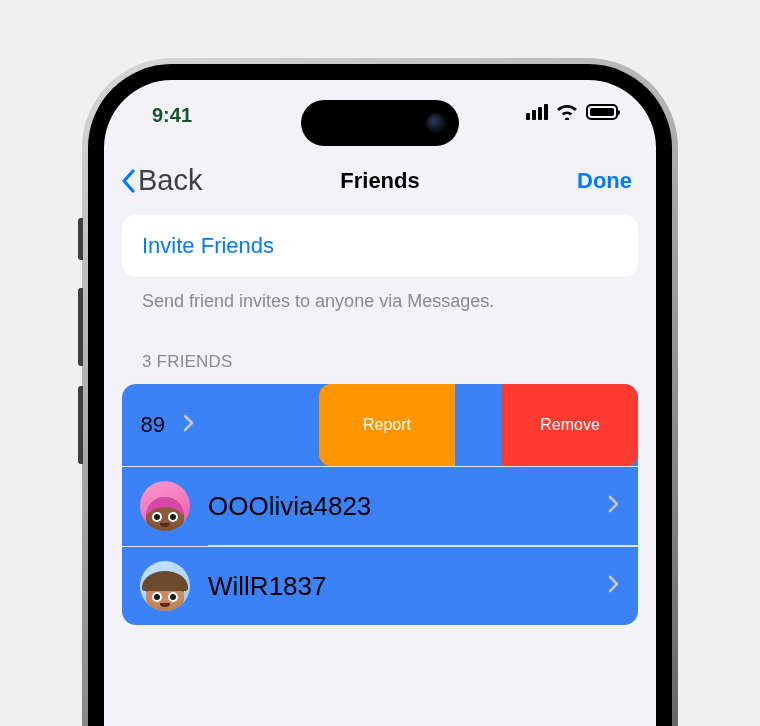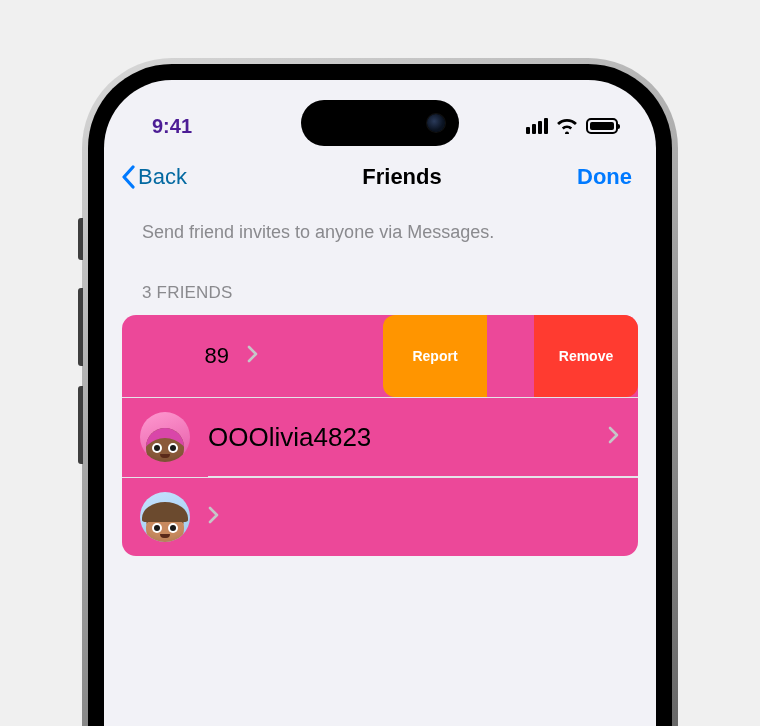--- a/index.html
+++ b/index.html
@@ -72,12 +72,12 @@
     .status-bar {
       display: flex;
       justify-content: space-between;
-      align-items: center;
+      align-items: flex-start;
       padding: 24px 38px 0 48px;
       height: 68px;
       font-size: 20px;
       font-weight: 600;
-      color: #4c1d95;
+      color: #14532d;
       gap: 36px;
     }
     .status-right {

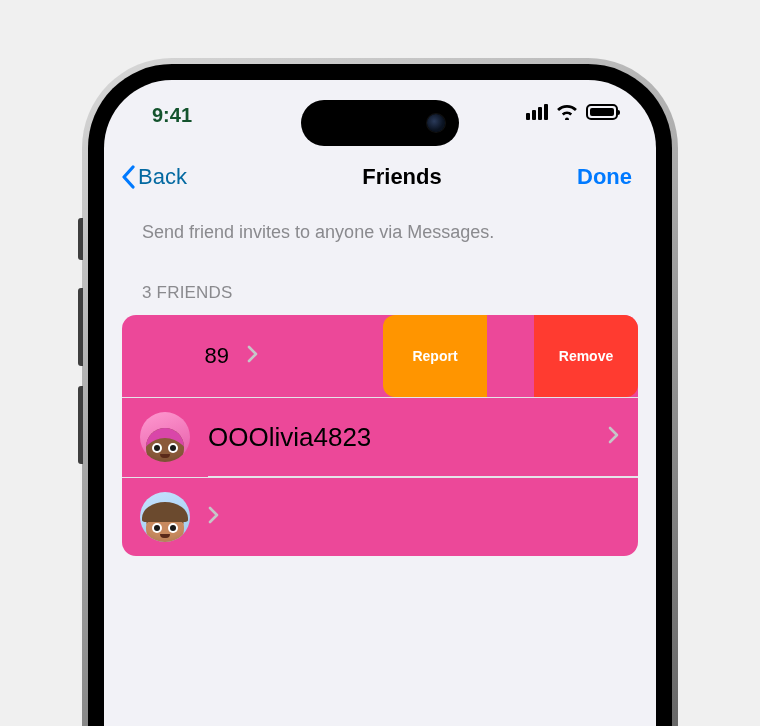--- a/index.html
+++ b/index.html
@@ -133,8 +133,8 @@
     .nav-back {
       display: flex;
       align-items: center;
-      color: #0369a1;
-      font-size: 22px;
+      color: #404040;
+      font-size: 29px;
       gap: 2px;
     }
     .nav-back svg { display: block; }

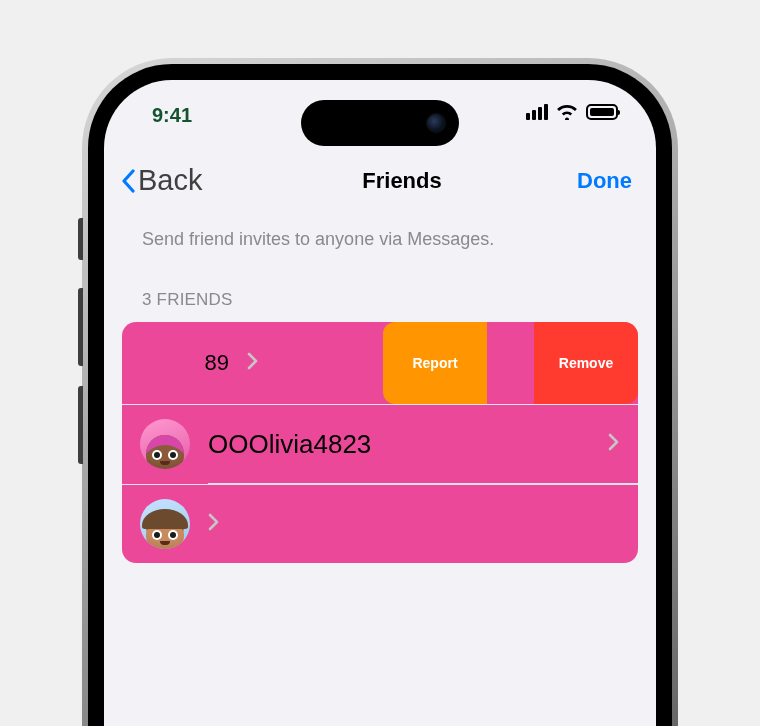--- a/index.html
+++ b/index.html
@@ -145,7 +145,6 @@
       position: absolute;
       left: 50%;
       transform: translateX(-50%);
-      margin-left: 22px;
     }
     .nav-done {
       color: #007aff;

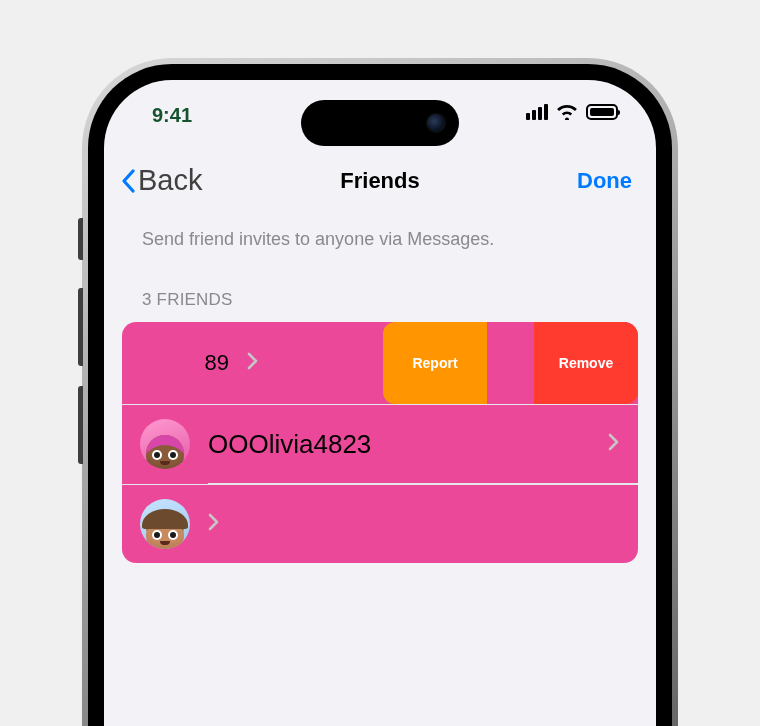--- a/index.html
+++ b/index.html
@@ -334,6 +334,9 @@
       </div>
 
       <div class="content">
+        <div class="card">
+          <div class="invite-row">Invite Friends</div>
+        </div>
         <div class="helper-text">Send friend invites to anyone via Messages.</div>
 
         <div class="section-header">3 FRIENDS</div>

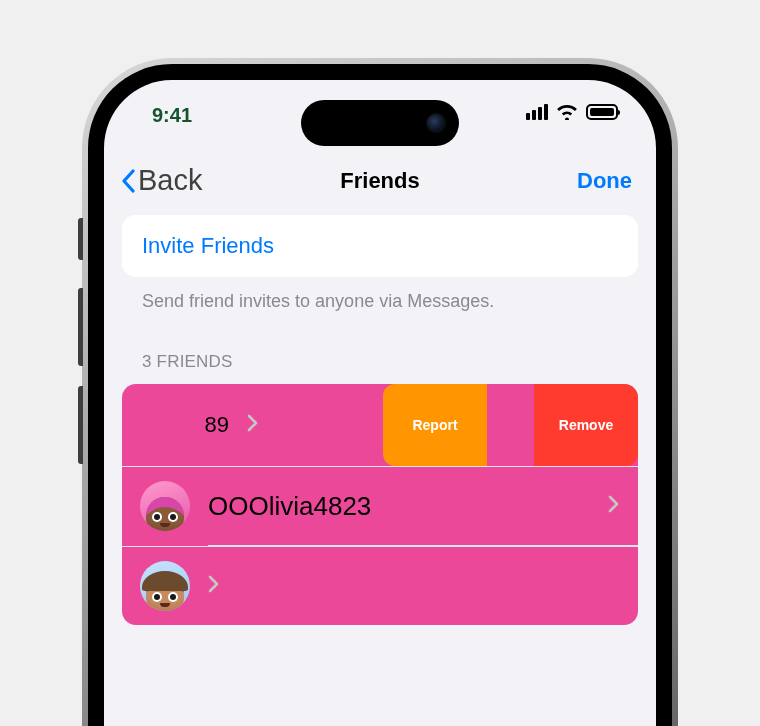--- a/index.html
+++ b/index.html
@@ -178,7 +178,7 @@
       letter-spacing: 0.2px;
     }
     .friends-card {
-      background: #ec4899;
+      background: #3b82f6;
       border-radius: 14px;
       overflow: hidden;
     }

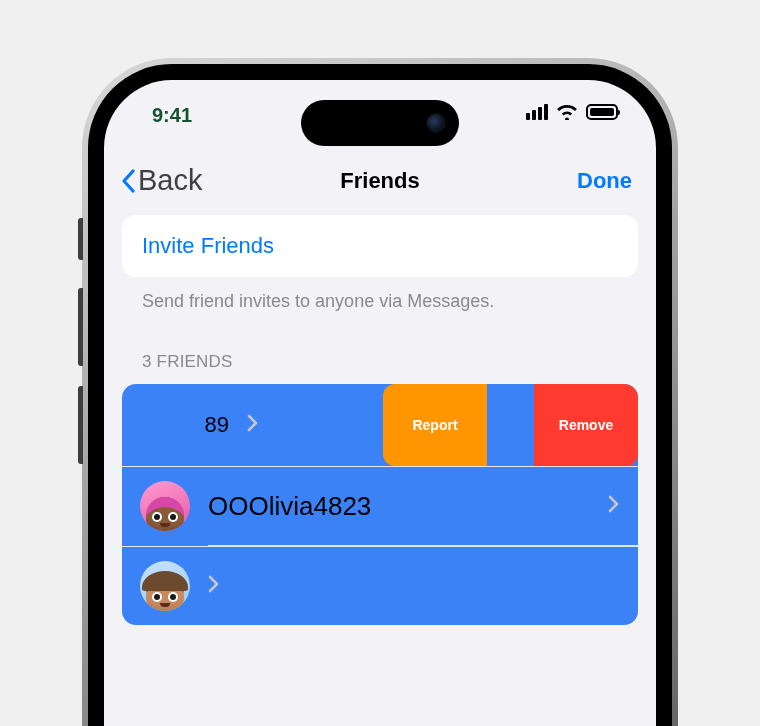--- a/index.html
+++ b/index.html
@@ -212,13 +212,13 @@
       display: flex;
     }
     .swipe-btn {
-      width: 104px;
+      width: 136px;
       display: flex;
       align-items: center;
       justify-content: center;
       color: #fff;
-      font-size: 14px;
-      font-weight: 700;
+      font-size: 16px;
+      font-weight: 400;
     }
     .swipe-btn.report { background: #ff9500; border-radius: 12px 0 0 12px;}
     .swipe-btn.remove { background: #ff3b30; border-radius: 0 12px 12px 0; margin-left: 47px;}

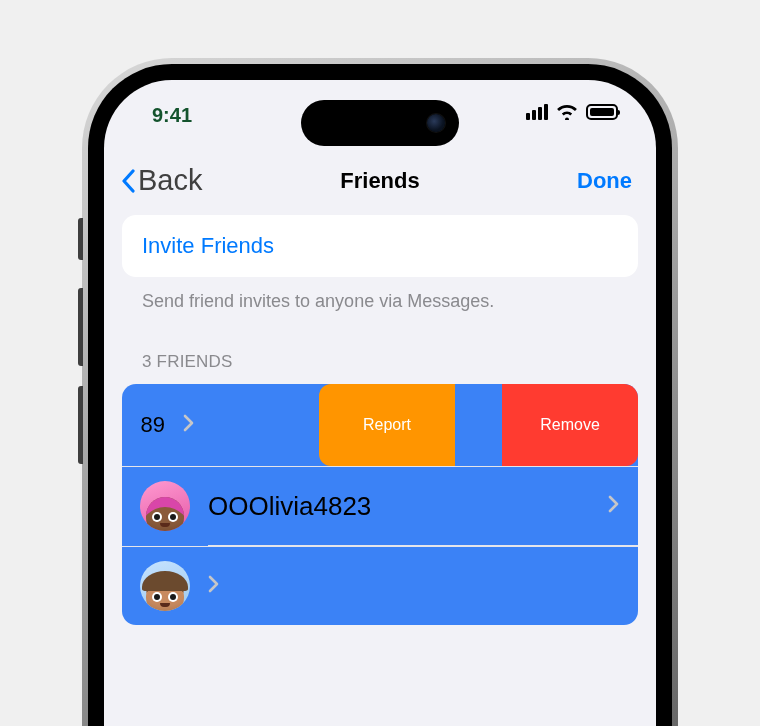--- a/index.html
+++ b/index.html
@@ -388,6 +388,7 @@
                   <div class="memoji-mouth"></div>
                 </div>
             </div>
+            <span class="friend-name">WillR1837</span>
             <span class="row-chevron">
               <svg width="12" height="18" viewBox="0 0 12 18">
                   <path d="M2 2l7 7-7 7" stroke="#c6c6c8" stroke-width="2.6" fill="none" stroke-linecap="round" stroke-linejoin="round"></path>

